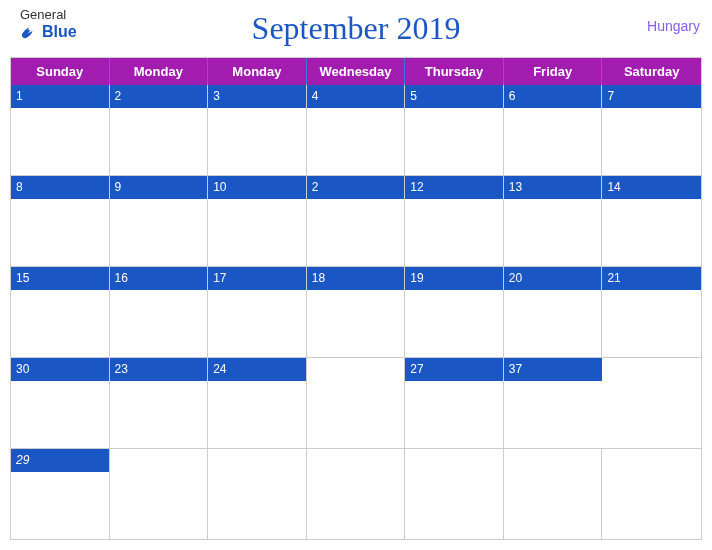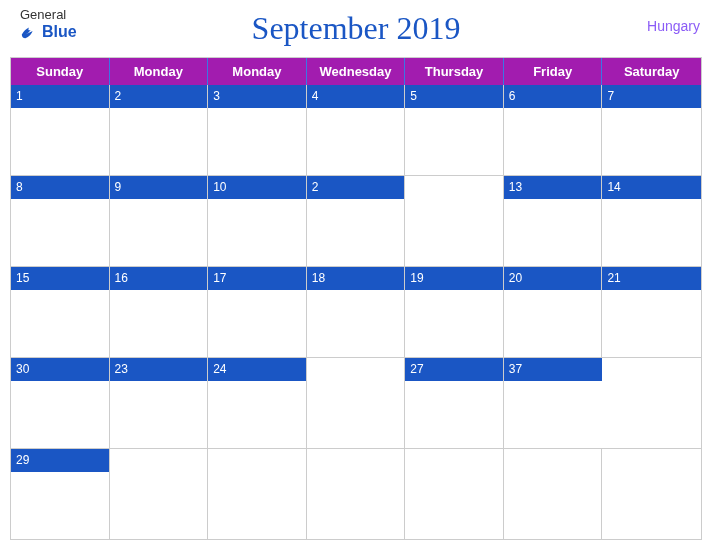--- a/index.html
+++ b/index.html
@@ -219,6 +219,7 @@
           <div class="day-content"></div>
         </div>
         <div class="calendar-day">
+          <div class="day-number">12</div>
           <div class="day-content"></div>
         </div>
         <div class="calendar-day">

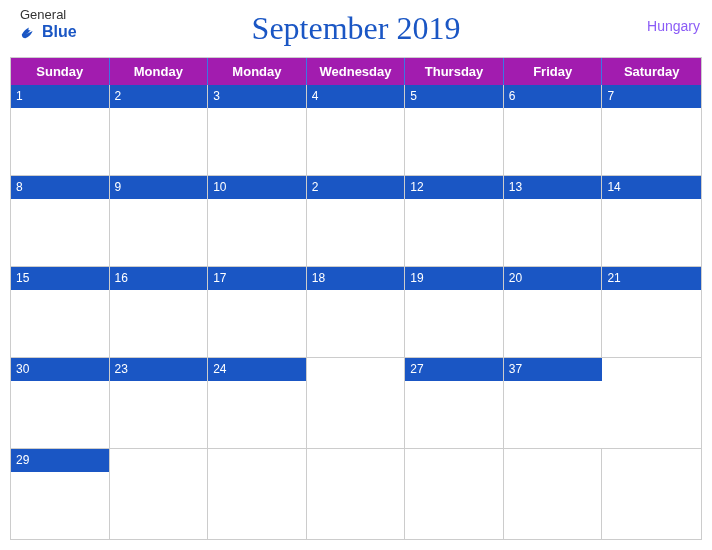--- a/index.html
+++ b/index.html
@@ -112,6 +112,7 @@
 
     .calendar-week:last-child {
       border-bottom: none;
+      font-style: italic;
     }
 
     .calendar-day {

